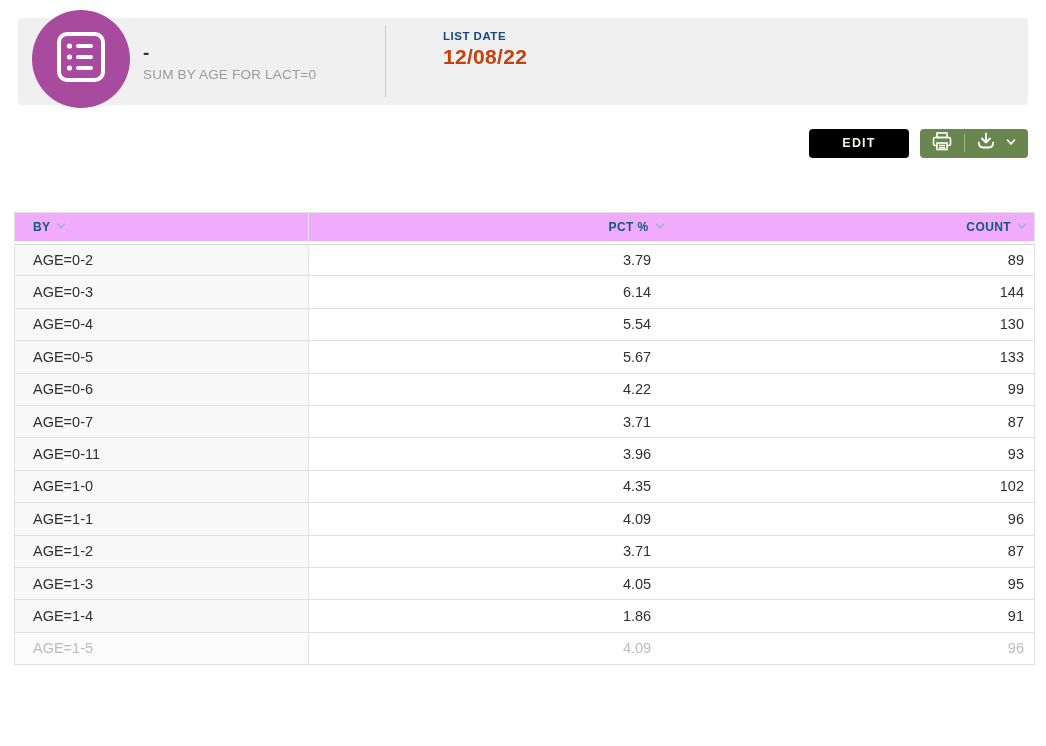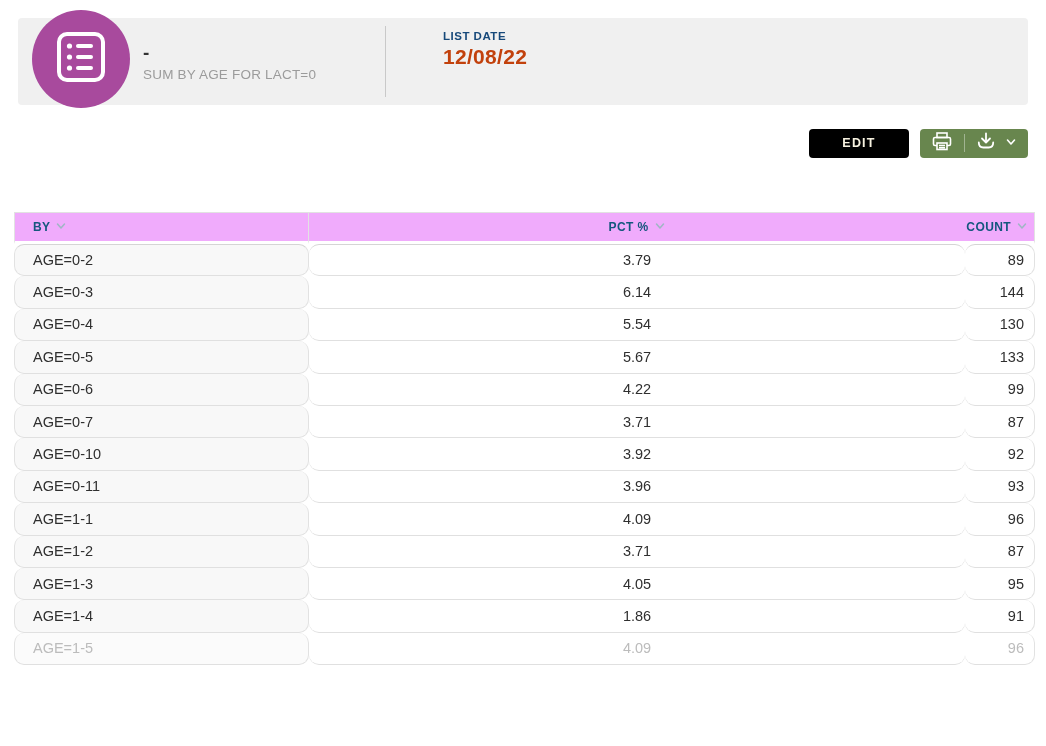--- a/index.html
+++ b/index.html
@@ -47,7 +47,7 @@
   .data-table th.col-pct { text-align: center; }
   .data-table th.col-count { text-align: right; padding-right: 6px; border-right: 1px solid #e2e2e2; }
   .data-table td { height: 32.4px; font-size: 14.5px; color: #2f2f2f;
-    border-bottom: 1px solid #e0e0e0; background: #fff; white-space: nowrap; overflow: hidden; border-radius: 10px; }
+    border-bottom: 1px solid #e0e0e0; background: #fff; white-space: nowrap; overflow: hidden; }
   .data-table tbody tr:first-child td { border-top: 1px solid #d5d5d5; }
   .data-table td.col-by { background: #f8f8f8; padding-left: 18px; text-align: left;
     border-left: 1px solid #e2e2e2; border-right: 1px solid #e2e2e2; }

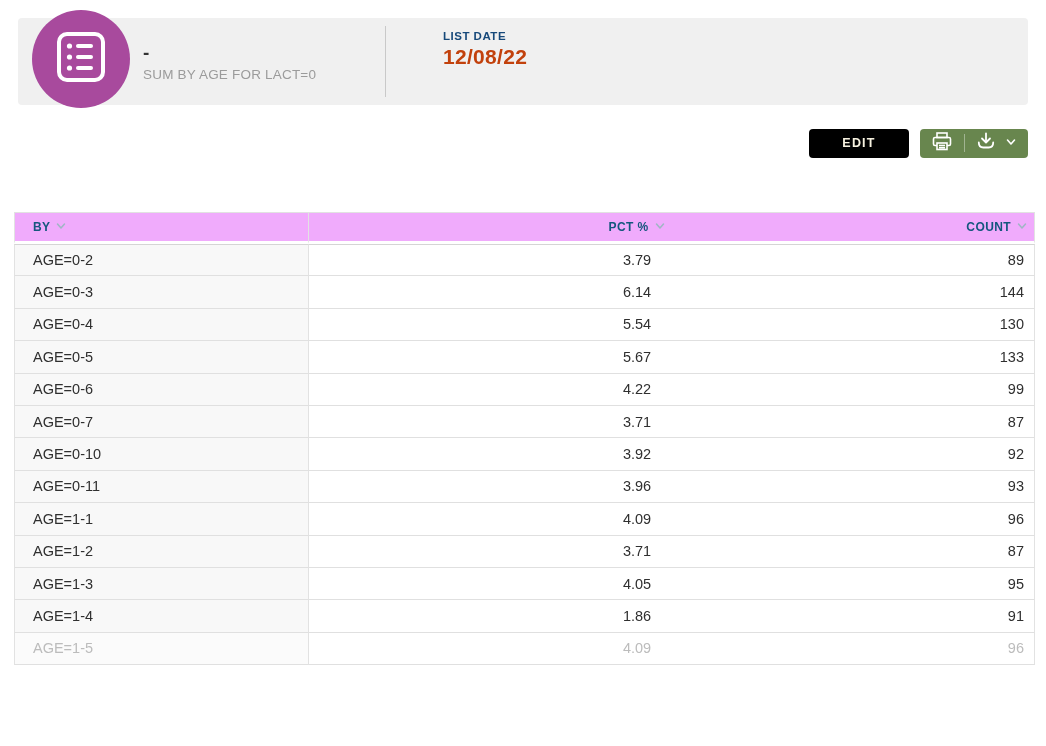--- a/index.html
+++ b/index.html
@@ -177,11 +177,6 @@
           <td class="col-count">87</td>
         </tr>
         <tr>
-          <td class="col-by">AGE=0-10</td>
-          <td class="col-pct">3.92</td>
-          <td class="col-count">92</td>
-        </tr>
-        <tr>
           <td class="col-by">AGE=0-11</td>
           <td class="col-pct">3.96</td>
           <td class="col-count">93</td>

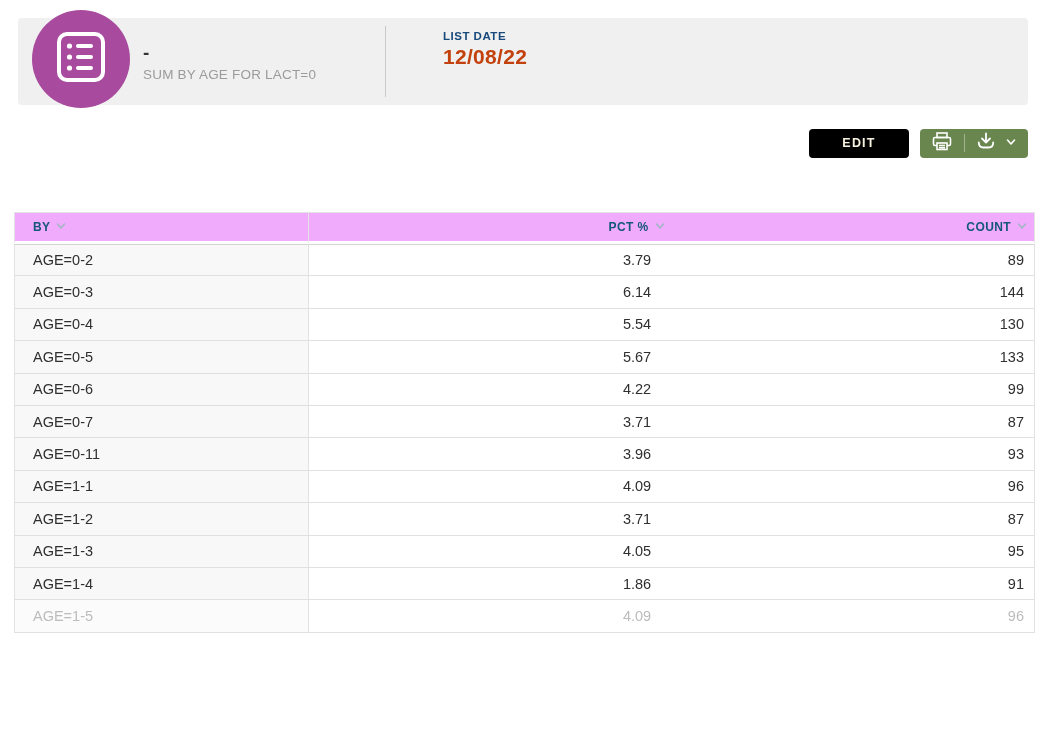--- a/index.html
+++ b/index.html
@@ -182,6 +182,11 @@
           <td class="col-count">93</td>
         </tr>
         <tr>
+          <td class="col-by">AGE=1-0</td>
+          <td class="col-pct">4.35</td>
+          <td class="col-count">102</td>
+        </tr>
+        <tr>
           <td class="col-by">AGE=1-1</td>
           <td class="col-pct">4.09</td>
           <td class="col-count">96</td>

